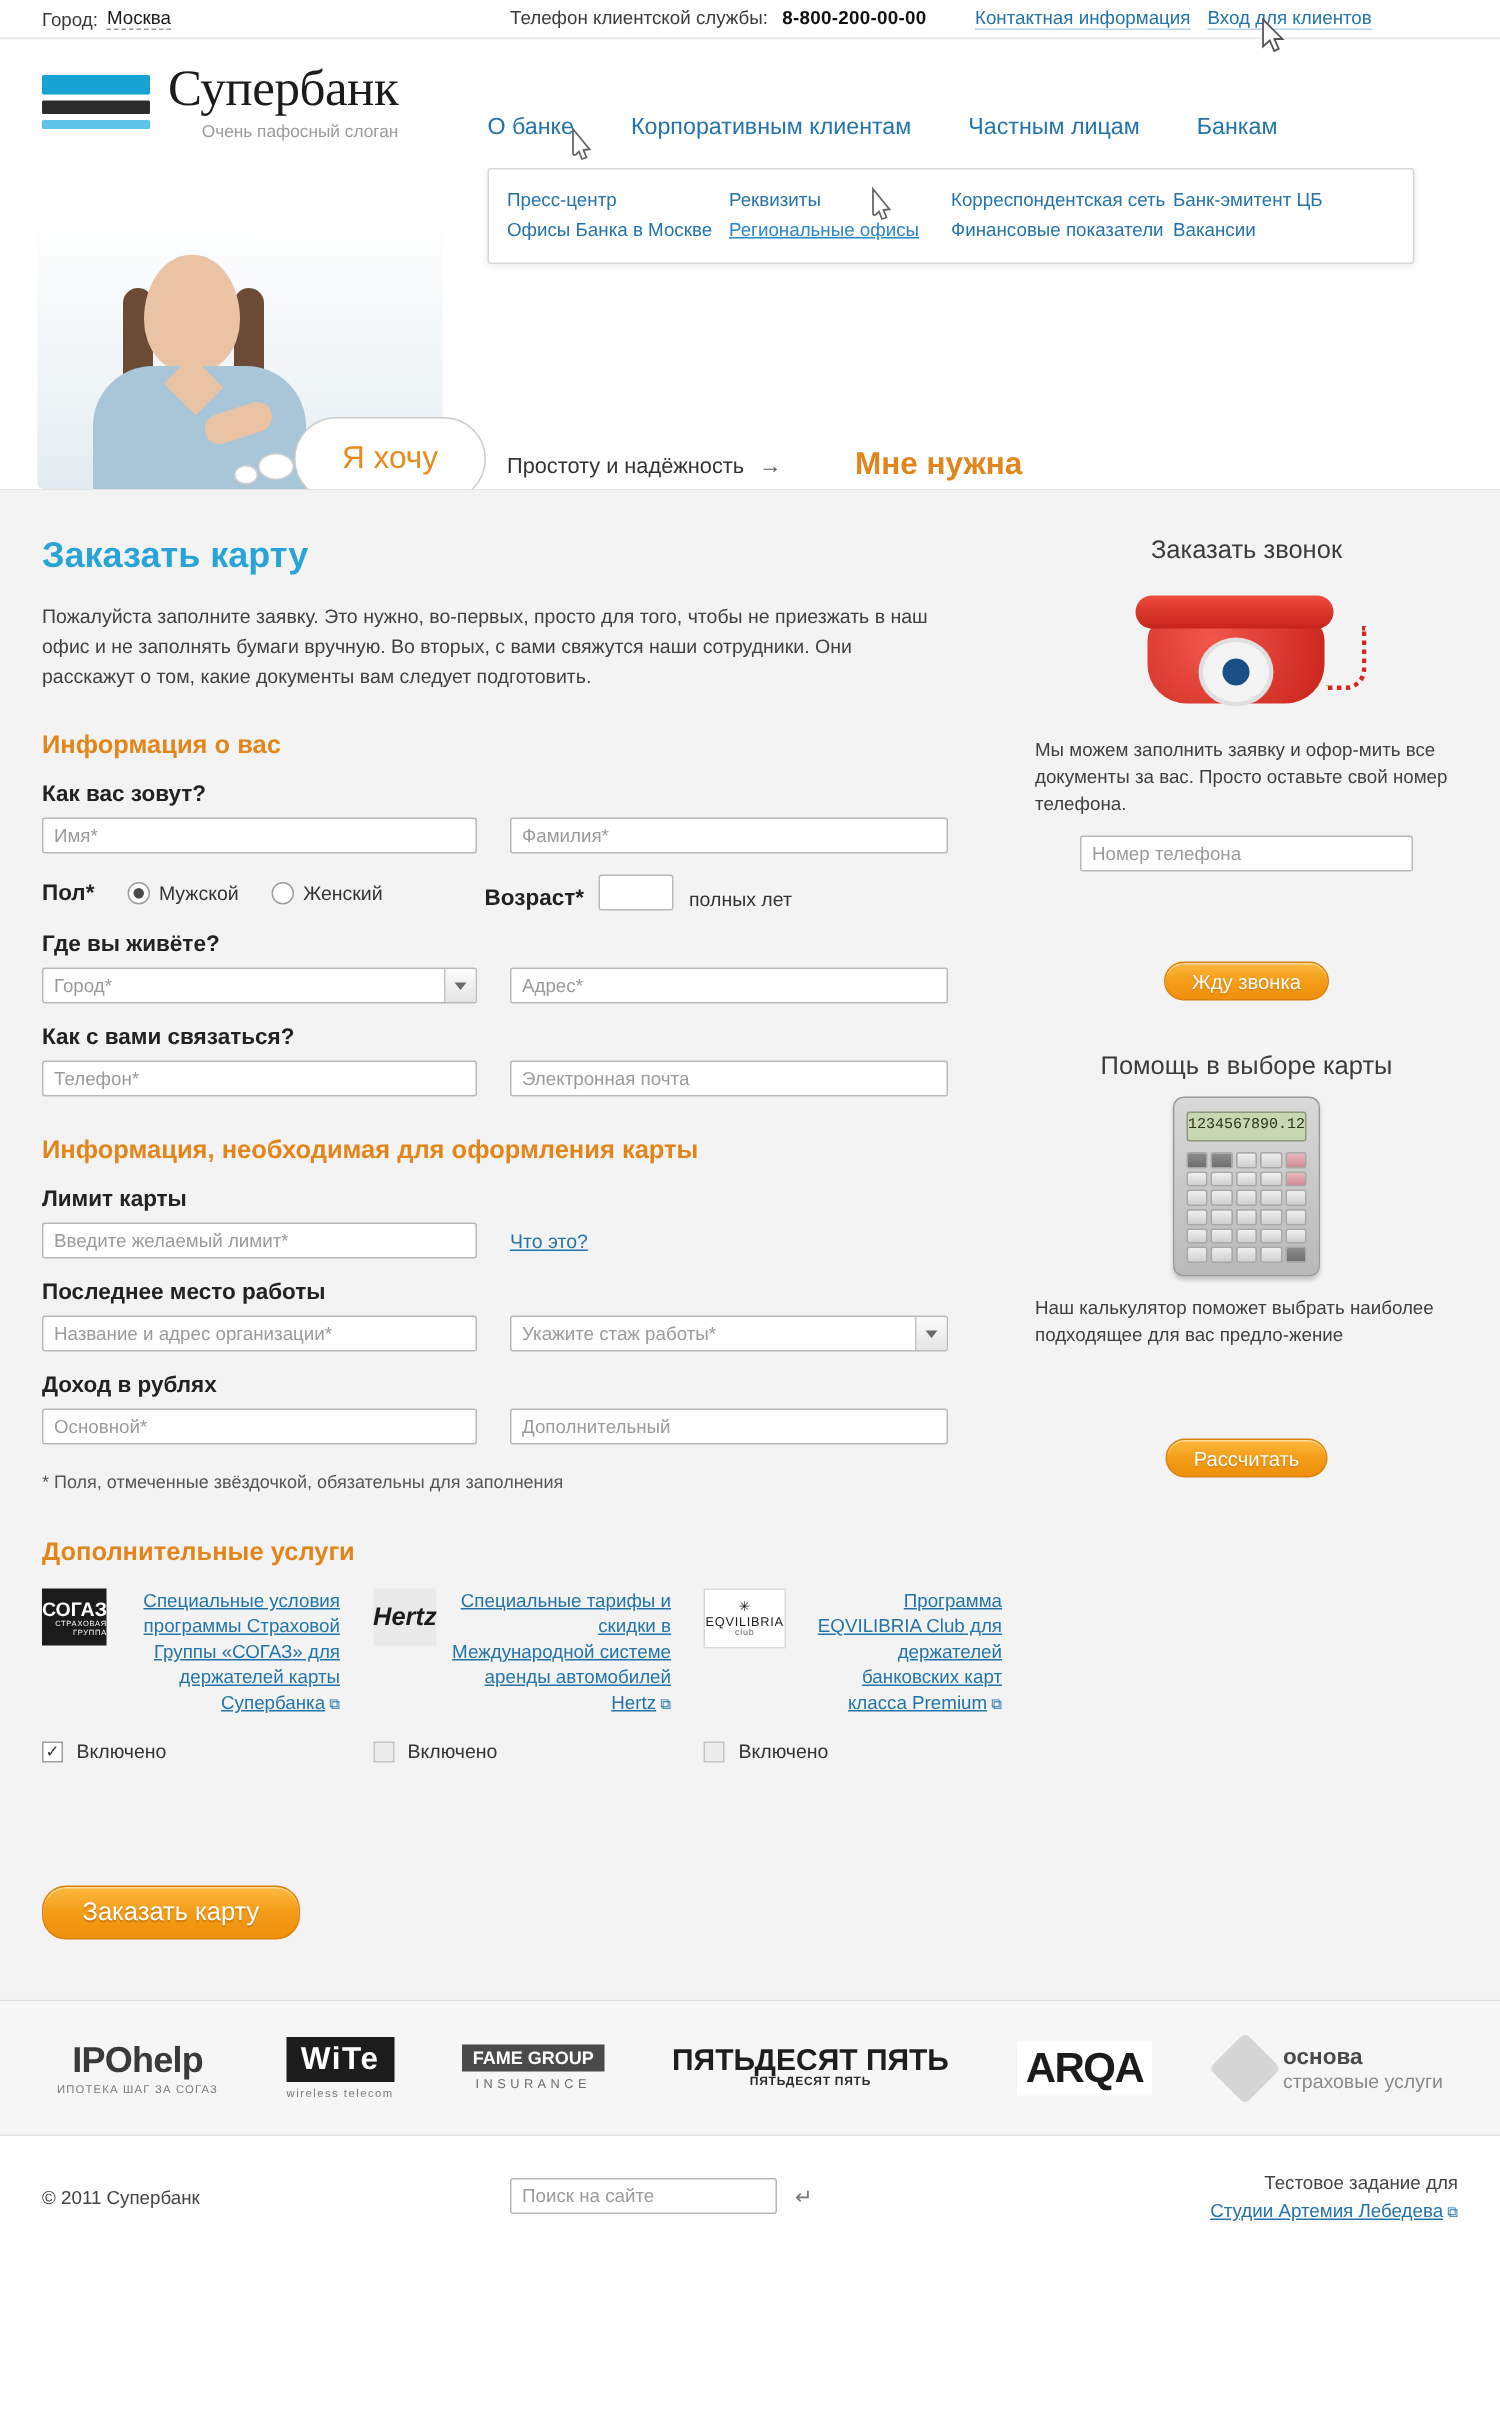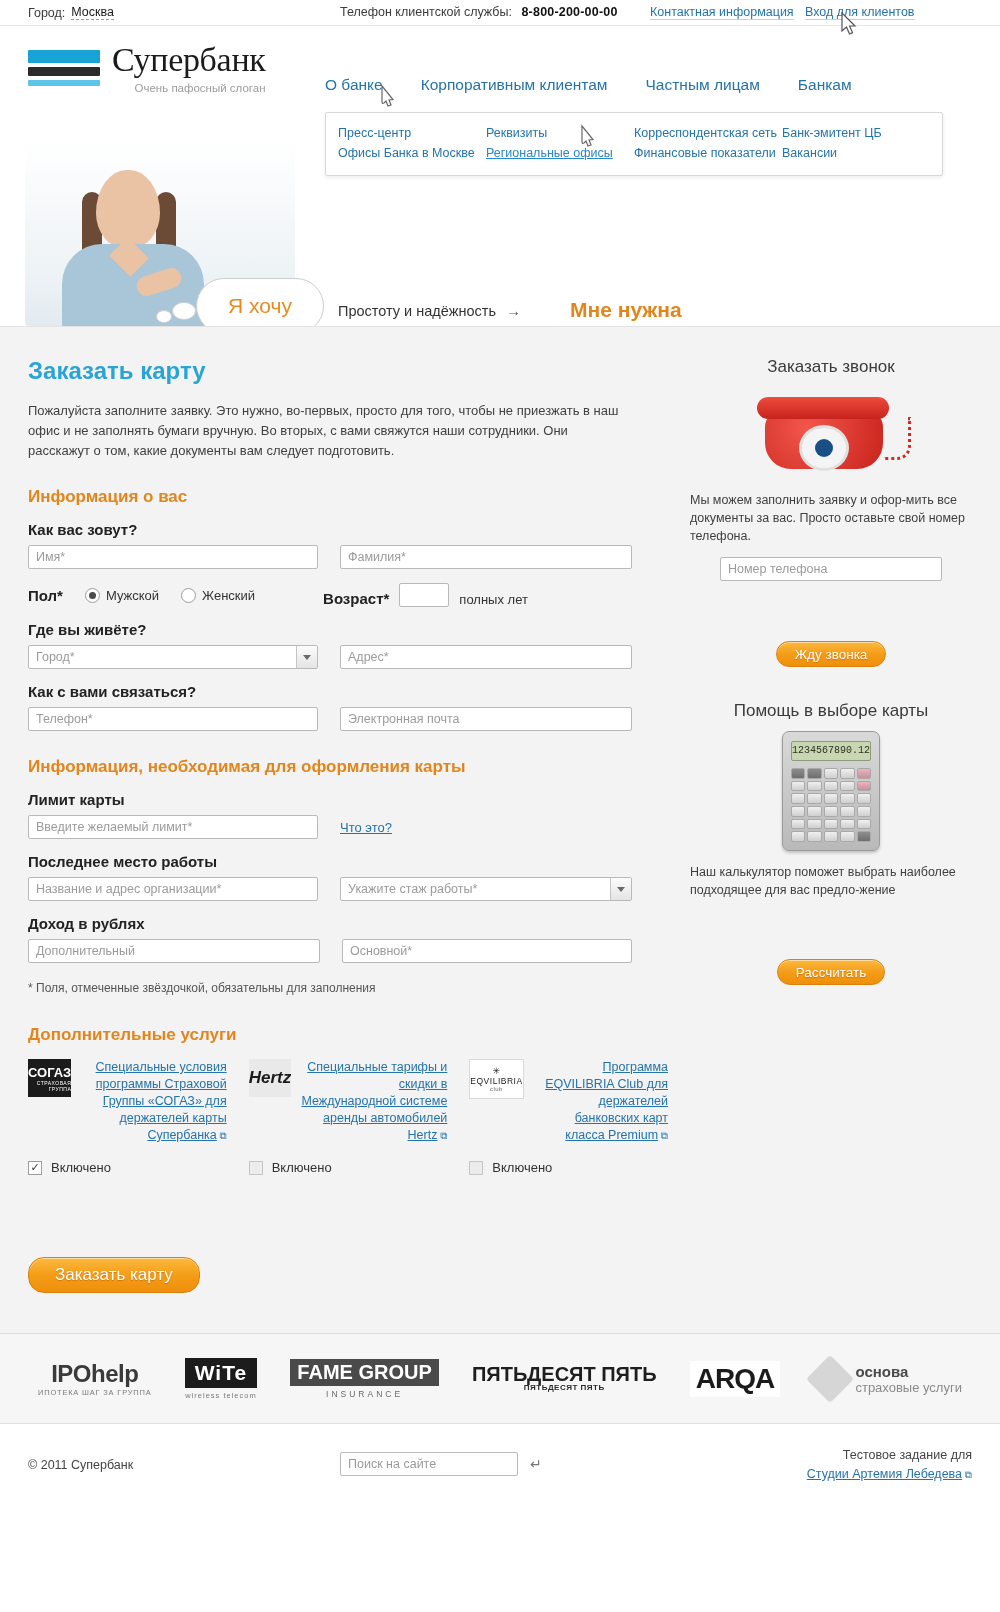--- a/index.html
+++ b/index.html
@@ -814,8 +814,8 @@
 
         <h3 class="field-group">Доход в рублях</h3>
         <div class="row">
+          <input class="inp w290" placeholder="Основной*" style="">
           <input class="inp w292" placeholder="Дополнительный" style="">
-          <input class="inp w290" placeholder="Основной*" style="">
         </div>
 
         <div class="req-note">* Поля, отмеченные звёздочкой, обязательны для заполнения</div>

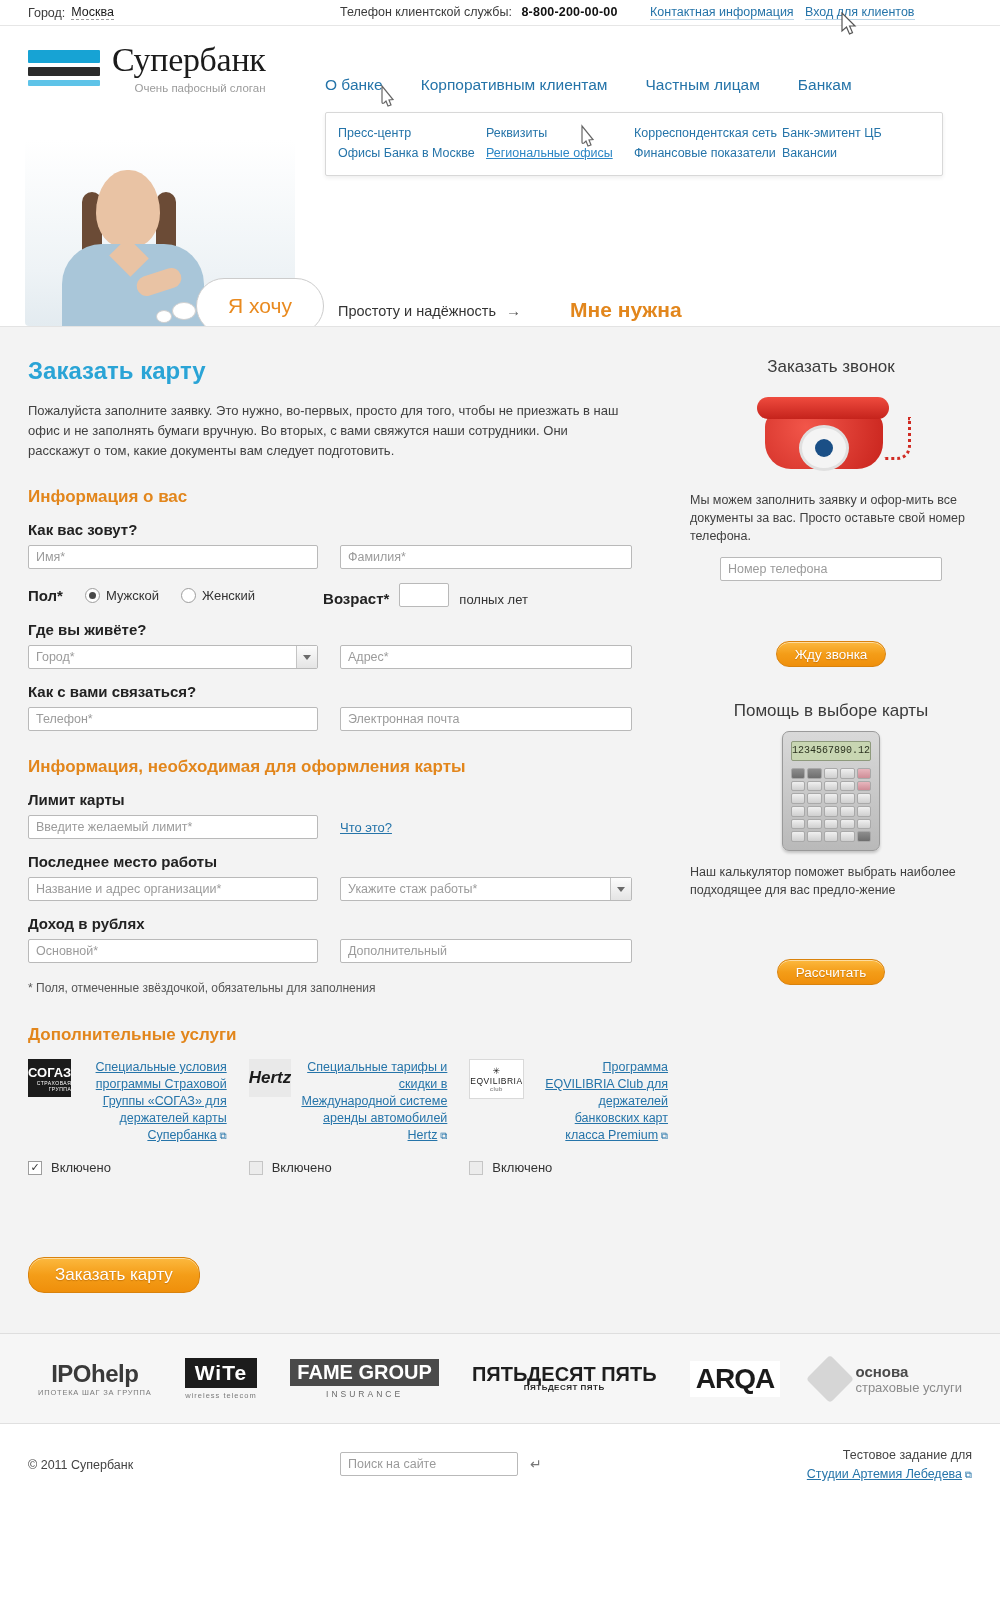--- a/index.html
+++ b/index.html
@@ -601,7 +601,7 @@
   }
   .p-wite .s { font-size: 7.5px; color: #7a7a7a; margin-top: 3px; letter-spacing: 1px; }
   .p-fame .row1 { display: flex; align-items: stretch; }
-  .p-fame .a { background: #4a4a4a; color: #fff; font-size: 20px; font-weight: bold; padding: 2px 7px; }
+  .p-fame .a { background: #4a4a4a; color: #fff; font-size: 12px; font-weight: bold; padding: 2px 7px; }
   .p-fame .s { font-size: 8.5px; color: #6a6a6a; letter-spacing: 3px; margin-top: 3px; }
   .p-55 .t { font-size: 20px; font-weight: bold; color: #1e1e1e; line-height: 17px; }
   .p-55 .s { font-size: 8px; font-weight: bold; color: #2a2a2a; letter-spacing: .5px; }

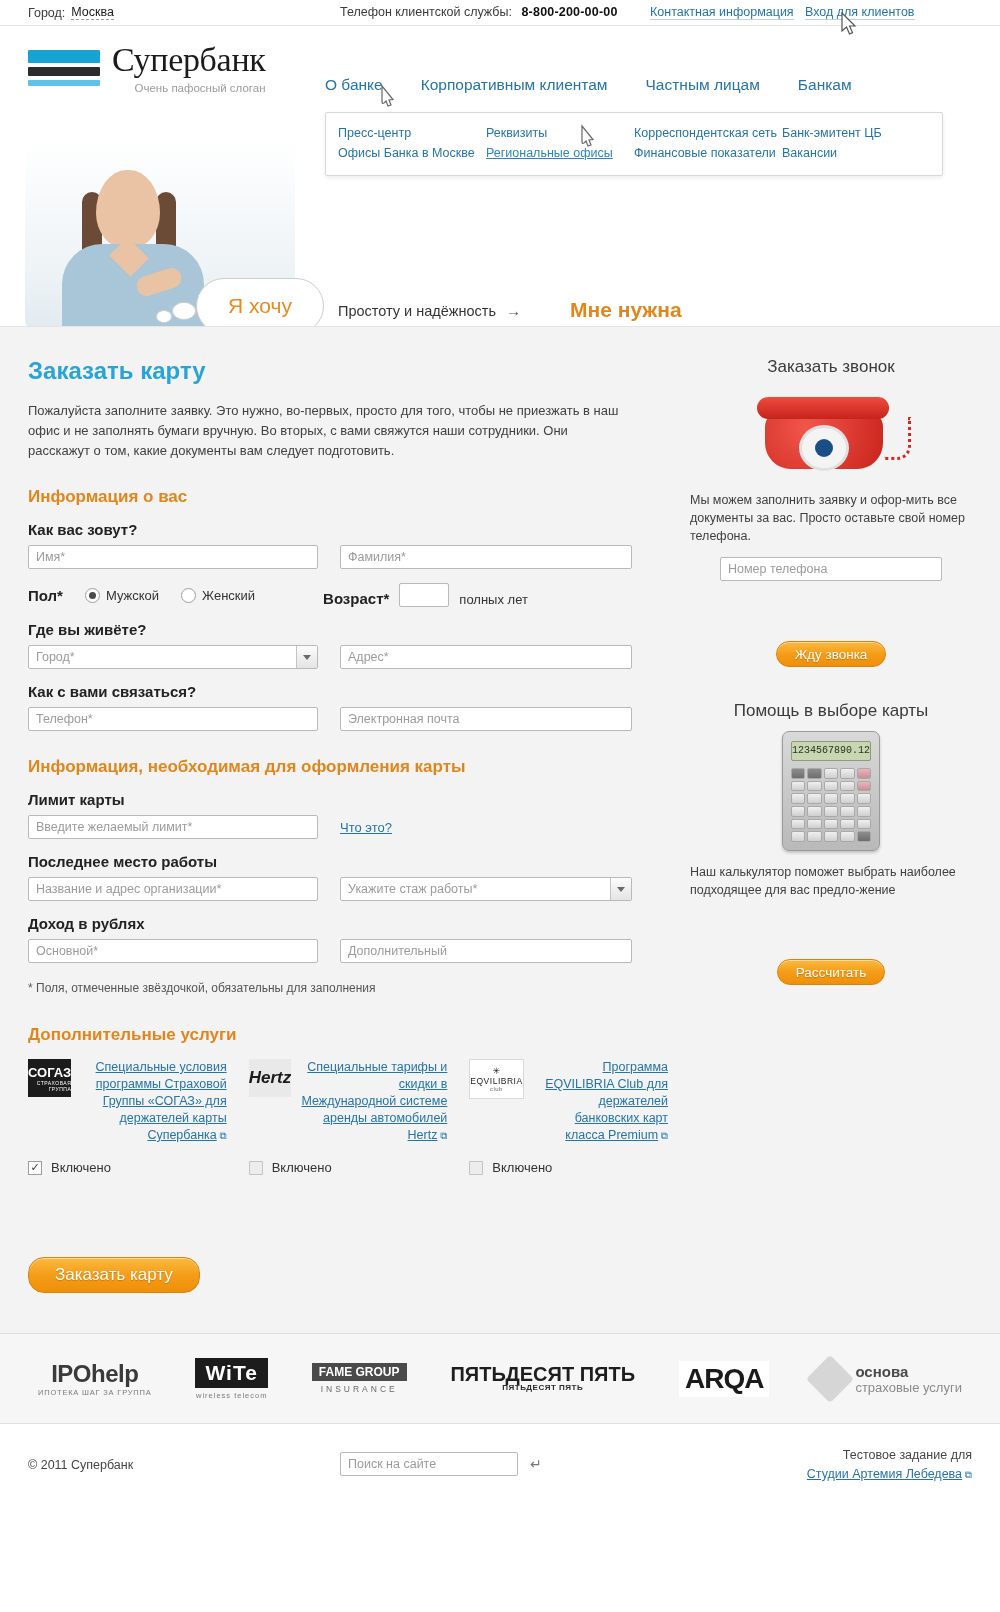--- a/index.html
+++ b/index.html
@@ -940,7 +940,7 @@
   <div class="partners">
     <div class="p-logo p-ipohelp">
       <div class="t">IPOhelp</div>
-      <div class="s">ИПОТЕКА ШАГ ЗА ГРУППА</div>
+      <div class="s">ИПОТЕКА ШАГ ЗА СОГАЗ</div>
     </div>
     <div class="p-logo p-wite">
       <div class="box">WiTe</div>

